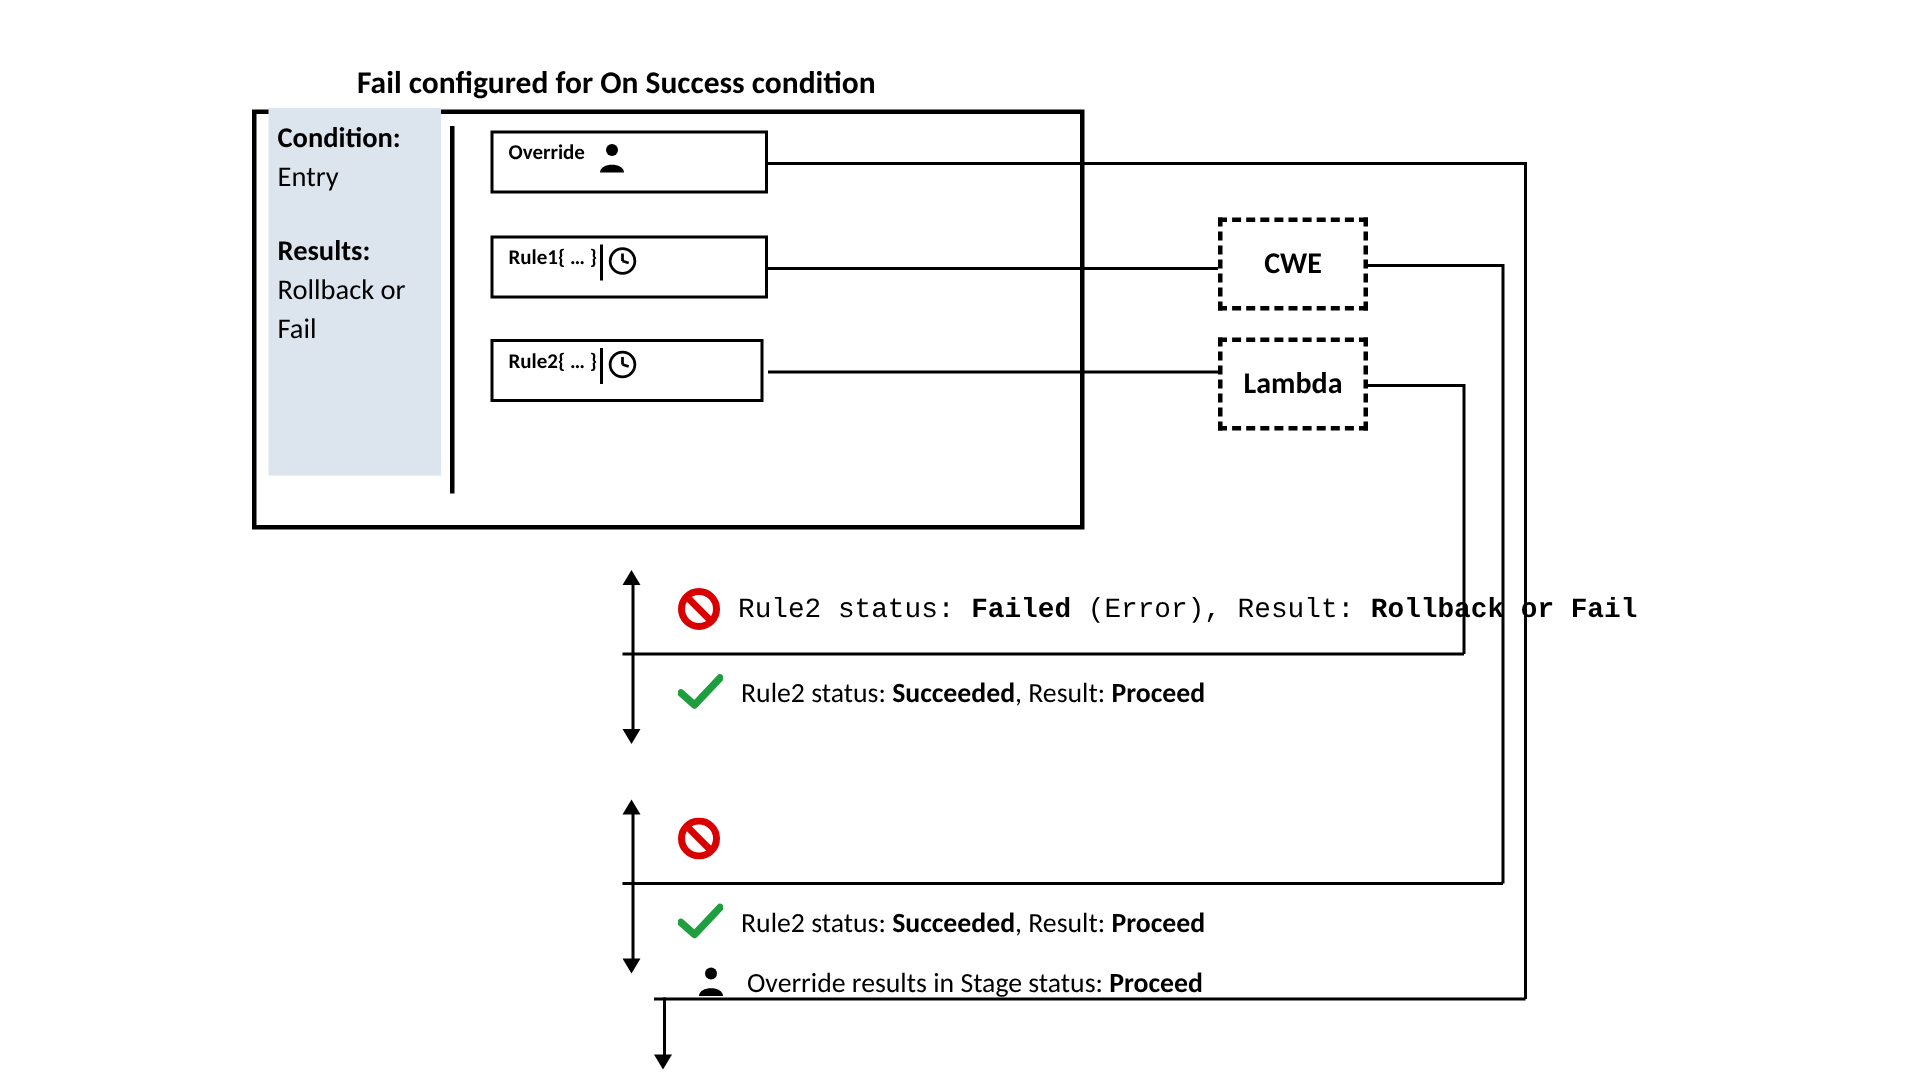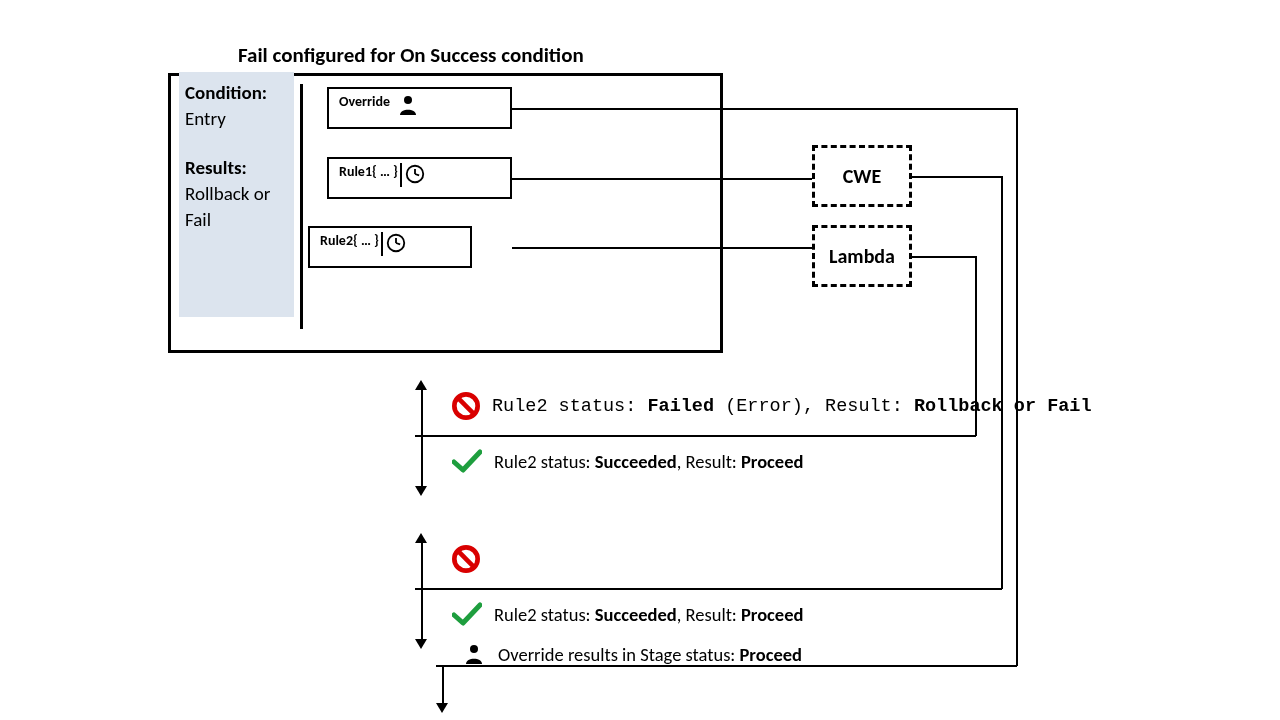--- a/index.html
+++ b/index.html
@@ -73,7 +73,7 @@
   </span>
 </div>
 
-<div class="abs rule-box" style="left:308px; top:226px; width:164px; height:42px;">
+<div class="abs rule-box" style="left:327px; top:226px; width:182px; height:42px;">
   <span>Rule2</span>
   <span class="curly">{ … }</span>
   <span class="rule-sep"></span>

